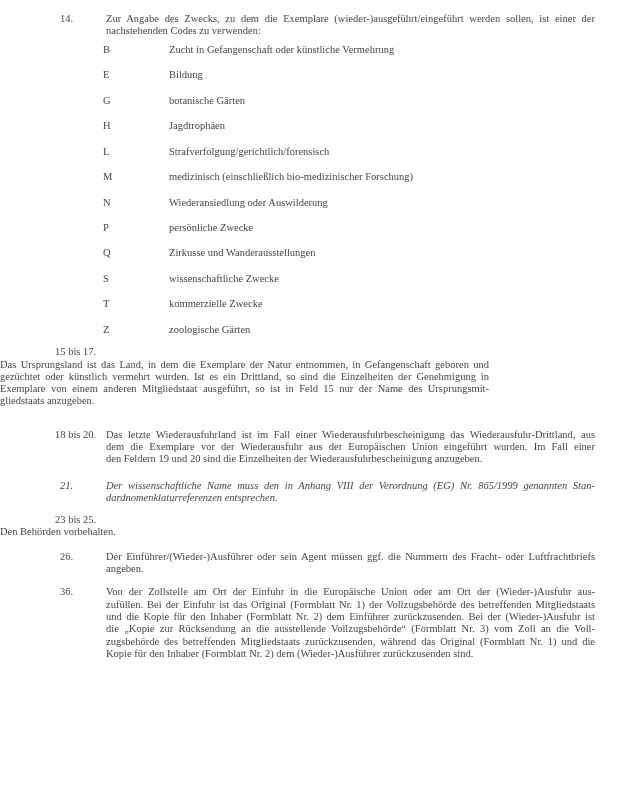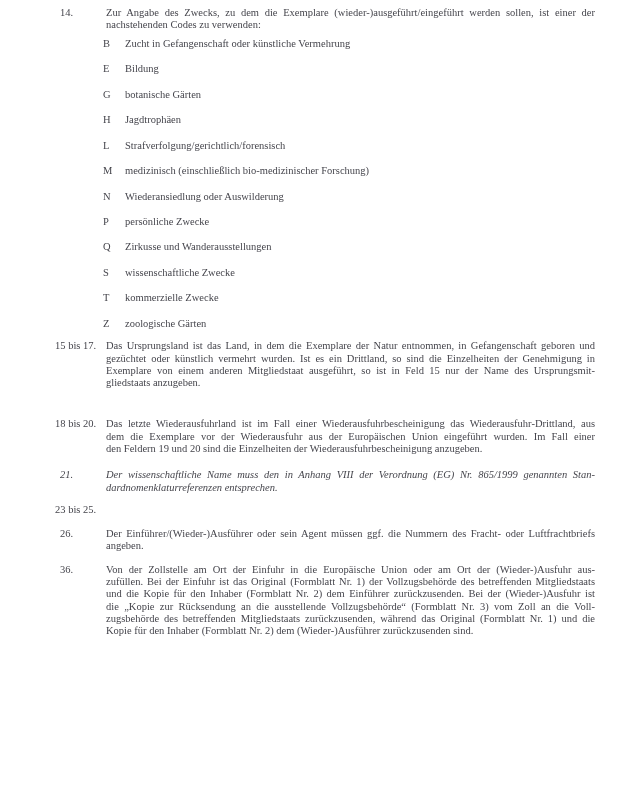--- a/index.html
+++ b/index.html
@@ -18,7 +18,7 @@
     line-height: 12.3px;
     overflow: hidden;
     box-sizing: border-box;
-    padding-top: 7px;
+    padding-top: 13px;
   }
   .item {
     display: flex;

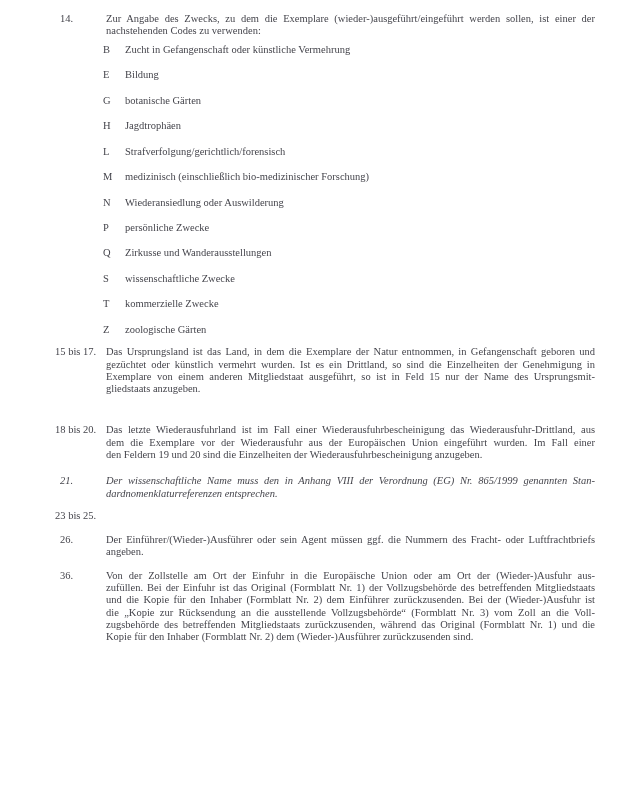--- a/index.html
+++ b/index.html
@@ -61,6 +61,7 @@
   }
   .code-label {
     flex: 1;
+    margin-left: 44px;
   }
   
   .item-intro { margin-bottom: 6px; }

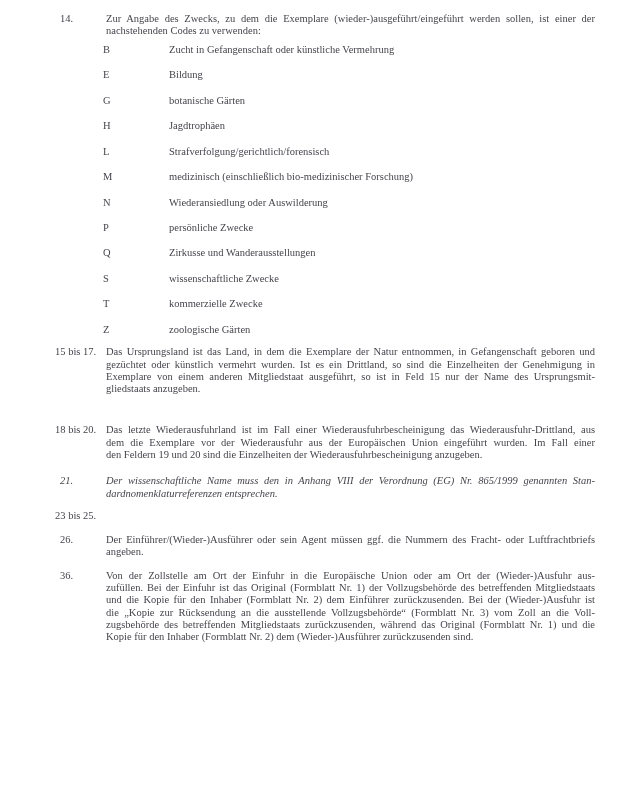--- a/index.html
+++ b/index.html
@@ -65,7 +65,7 @@
   }
   
   .item-intro { margin-bottom: 6px; }
-  .p0 { margin-bottom: 29px; }
+  .p0 { margin-bottom: 21px; flex-direction: column; }
   .p1 { margin-bottom: 14px; }
   .p2 { margin-bottom: 10px; font-style: italic; }
   .p3 { margin-bottom: 12px; flex-direction: column; }

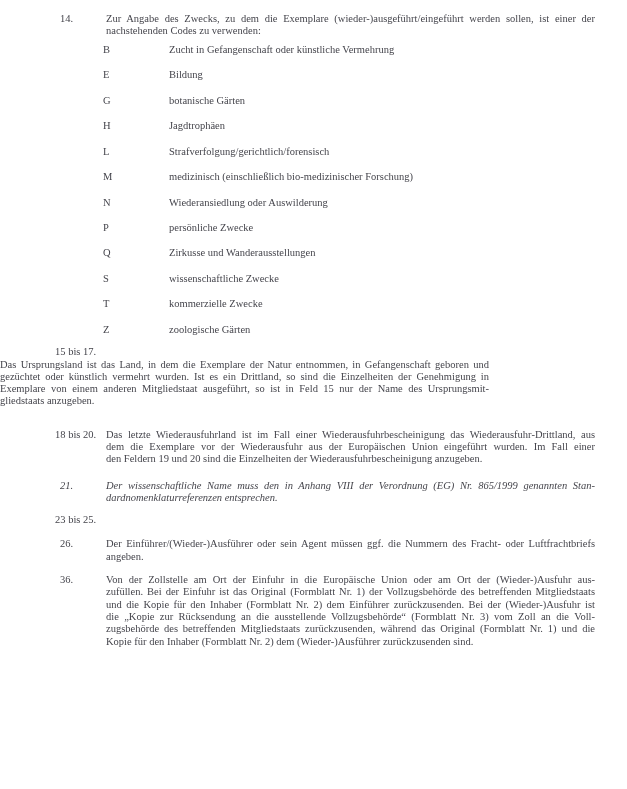--- a/index.html
+++ b/index.html
@@ -165,6 +165,9 @@
 
   <div class="item p3">
     <div class="num">23 bis 25.</div>
+    <div class="body">
+        <div class="line last">Den Behörden vorbehalten.</div>
+      </div>
   </div>
 
   <div class="item p4">

